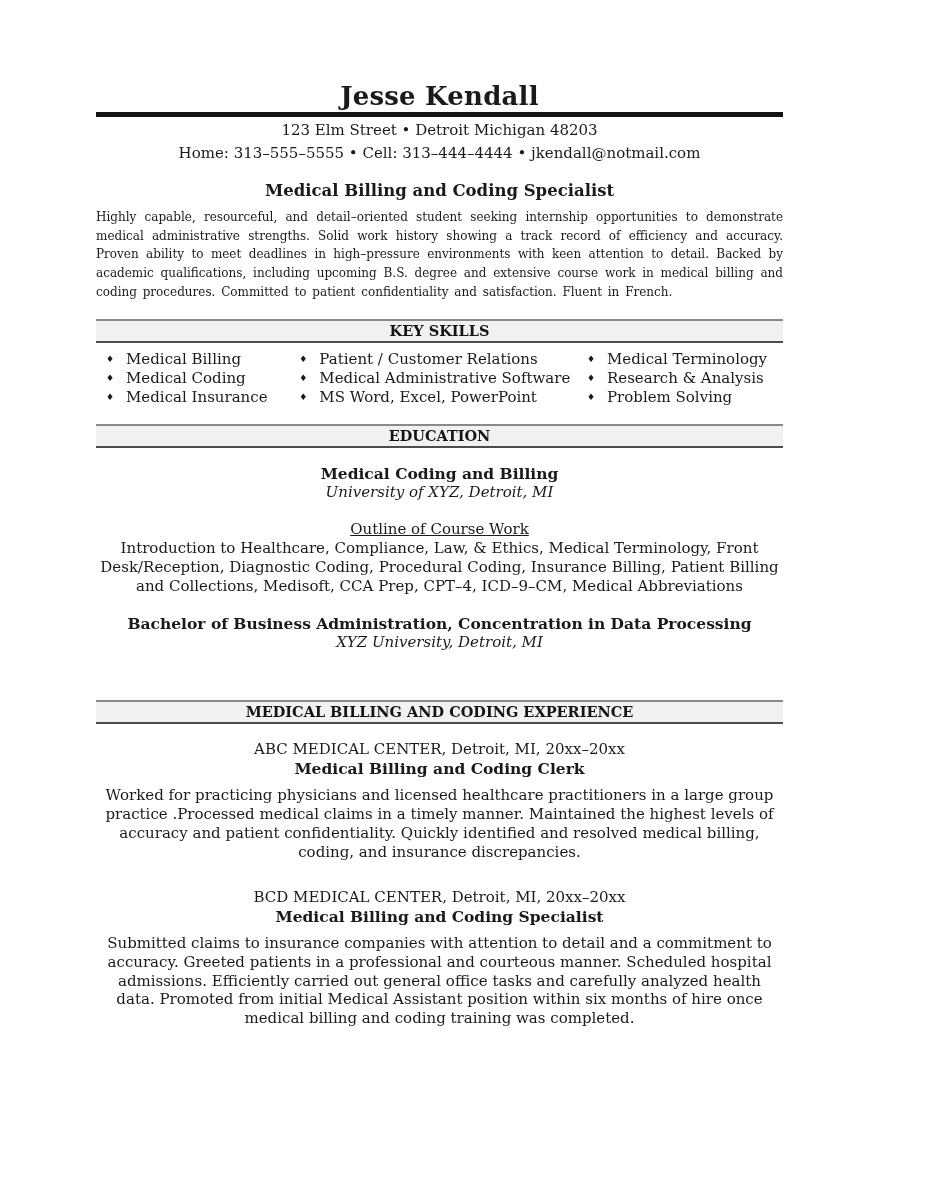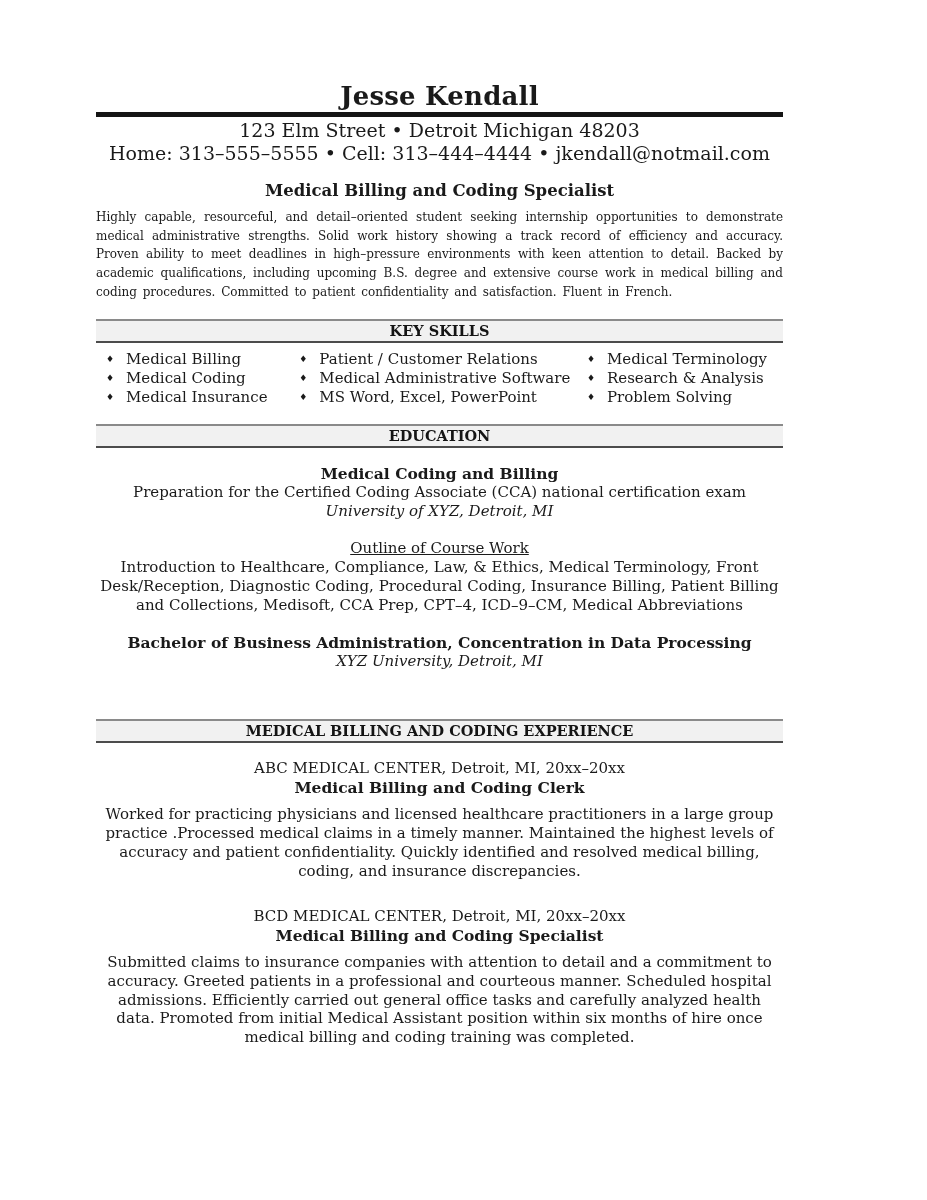--- a/index.html
+++ b/index.html
@@ -31,7 +31,7 @@
   }
   .addr-line {
     margin-top: 4px;
-    font-size: 19px;
+    font-size: 15px;
     line-height: 19px;
     text-align: center;
   }

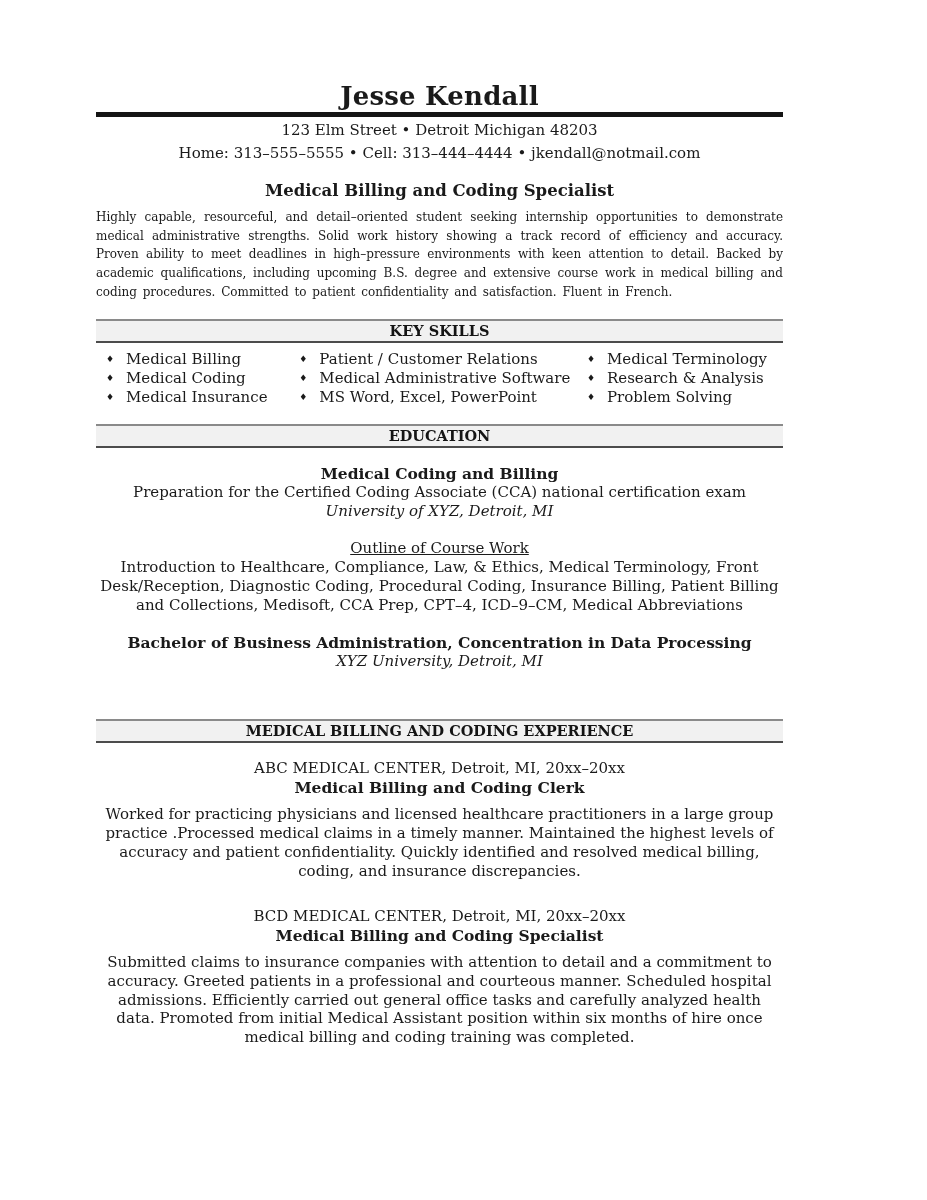--- a/index.html
+++ b/index.html
@@ -173,7 +173,6 @@
   <div class="edu">
     <div class="edu-block-1">
       <div class="bold b16">Medical Coding and Billing</div>
-      <div>Preparation for the Certified Coding Associate (CCA) national certification exam</div>
       <div class="italic">University of XYZ, Detroit, MI</div>
     </div>
     <div class="coursework-block">

